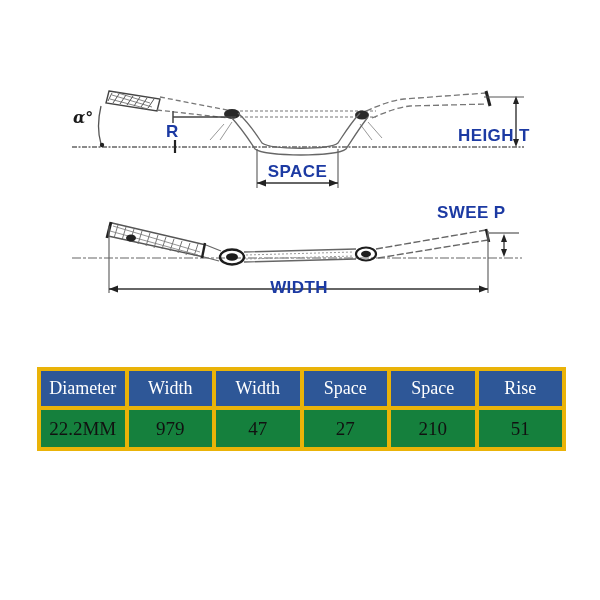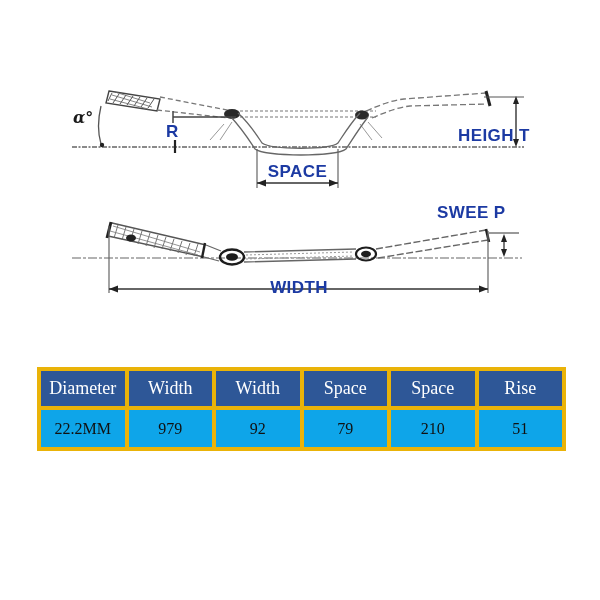--- a/index.html
+++ b/index.html
@@ -30,7 +30,7 @@
     font-size:18px;height:35px;
   }
   .spec-table td{
-    background:#0ea5e9;color:#111111;font-size:16px;height:37px;
+    background:#15803d;color:#111111;font-size:19px;height:37px;
   }
 </style>
 </head>

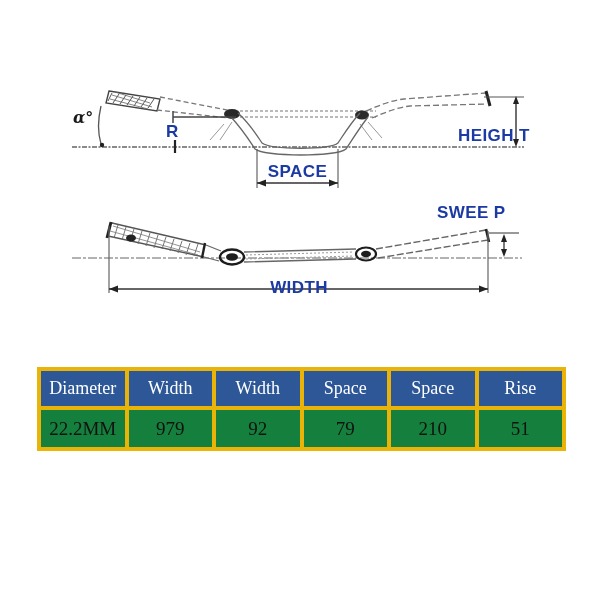--- a/index.html
+++ b/index.html
@@ -163,7 +163,7 @@
       <tr>
         <td>22.2MM</td>
         <td>979</td>
-        <td>92</td>
+        <td>47</td>
         <td>79</td>
         <td>210</td>
         <td>51</td>

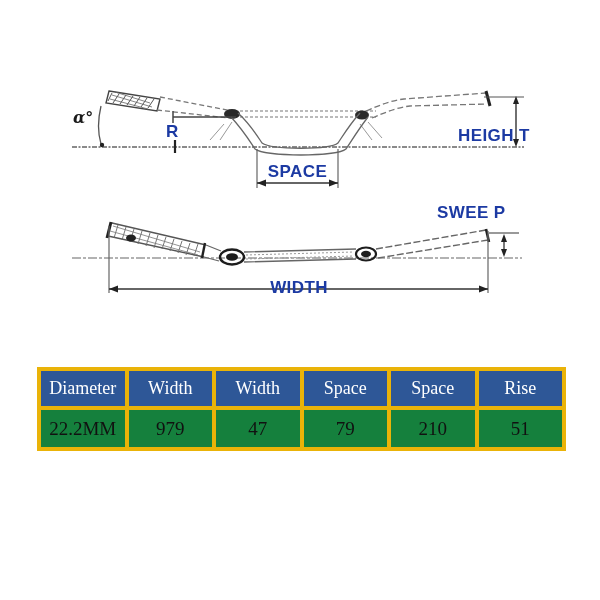--- a/index.html
+++ b/index.html
@@ -164,7 +164,7 @@
         <td>22.2MM</td>
         <td>979</td>
         <td>47</td>
-        <td>79</td>
+        <td>27</td>
         <td>210</td>
         <td>51</td>
       </tr>

